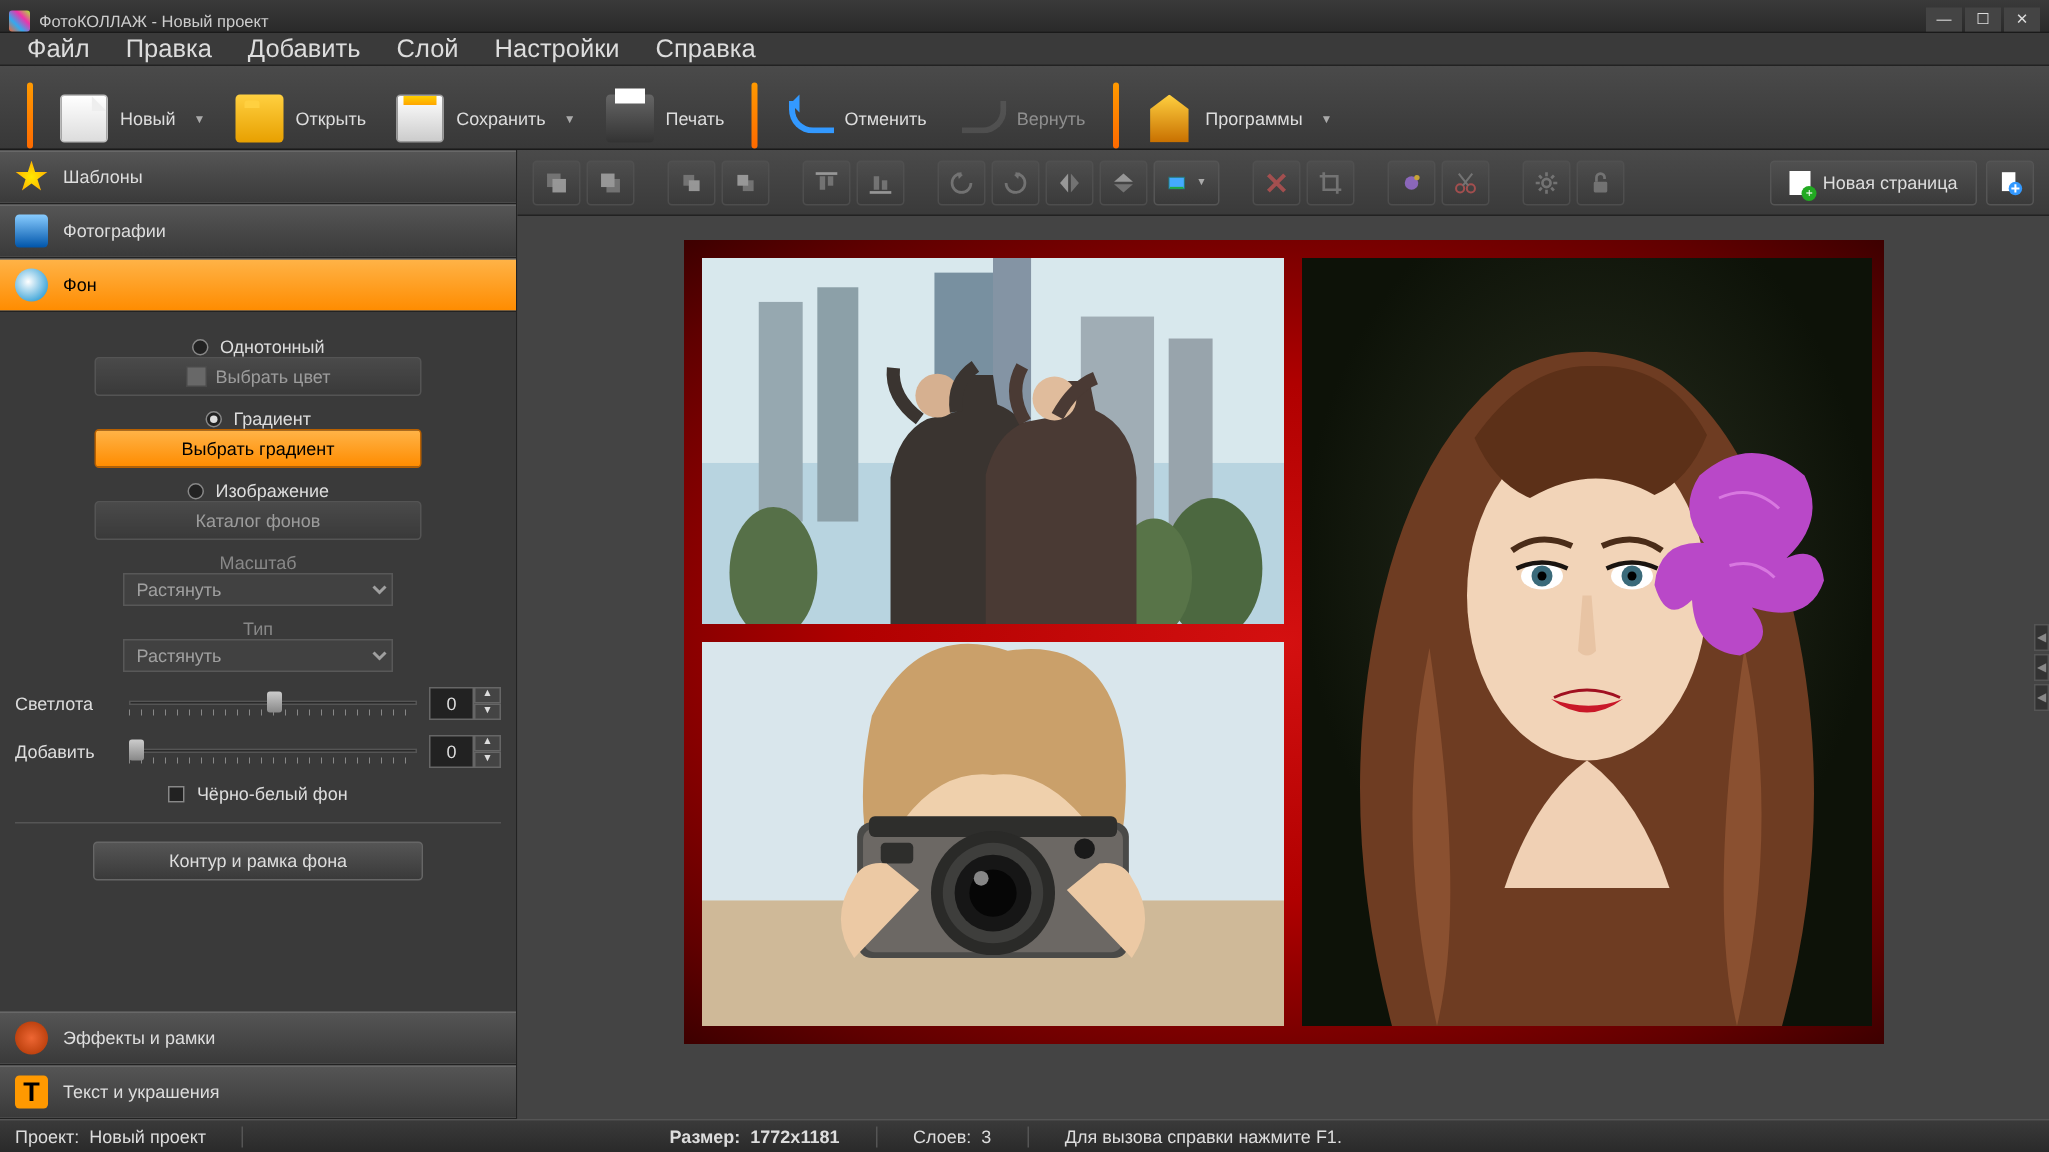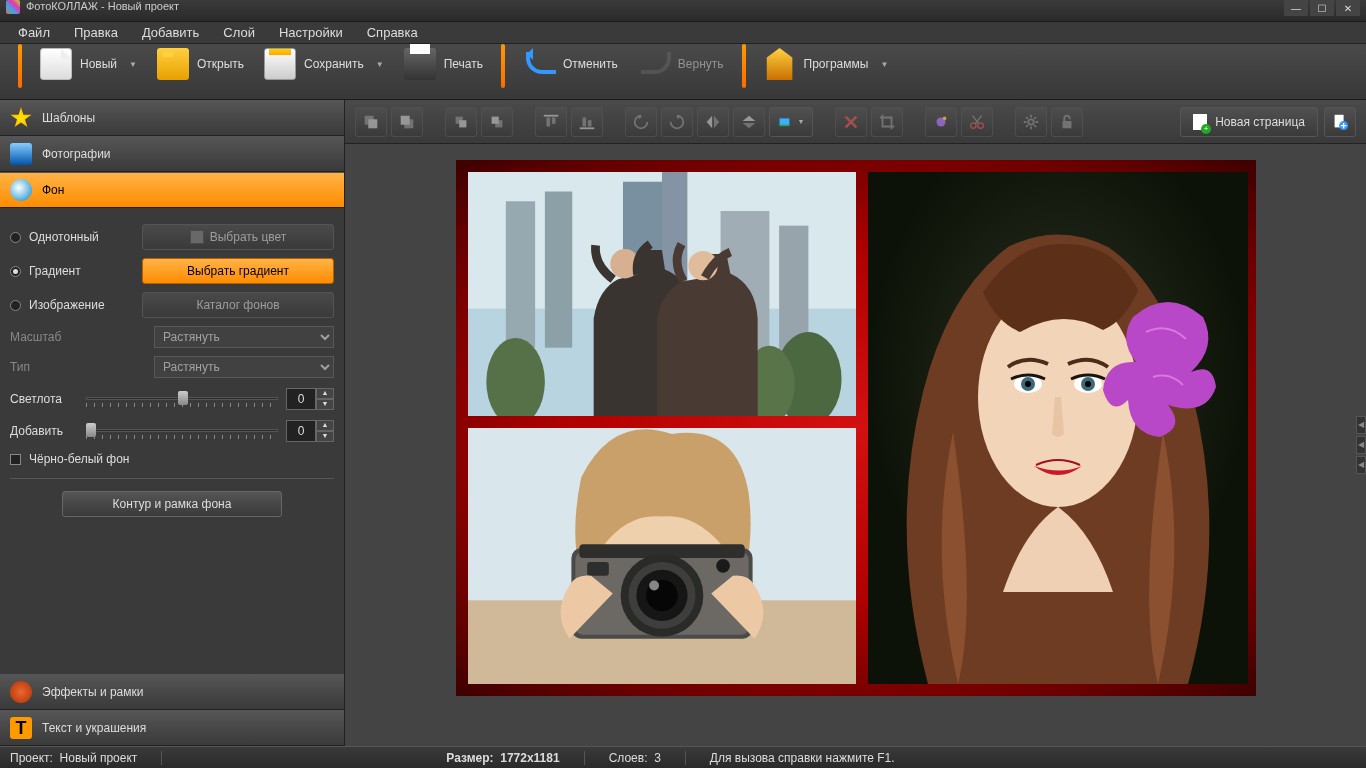--- a/index.html
+++ b/index.html
@@ -5,7 +5,7 @@
 * { margin: 0; padding: 0; box-sizing: border-box; font-family: Tahoma, Arial, sans-serif; font-size: 12px; color: #ddd; }
 body { background: #333; width: 1366px; height: 768px; overflow: hidden; }
 
-.titlebar { height: 22px; background: linear-gradient(#3a3a3a,#2a2a2a); display: flex; align-items: flex-start; padding: 0 6px; border-bottom: 1px solid #1a1a1a; }
+.titlebar { height: 22px; background: linear-gradient(#3a3a3a,#2a2a2a); display: flex; align-items: flex-end; padding: 0 6px; border-bottom: 1px solid #1a1a1a; }
 .titlebar .app-icon { width: 14px; height: 14px; background: linear-gradient(45deg,#e63,#3ae,#e3a,#ae3); margin-right: 6px; border-radius: 2px; }
 .titlebar .title { flex: 1; font-size: 11px; color: #ccc; }
 .win-controls { display: flex; gap: 2px; }

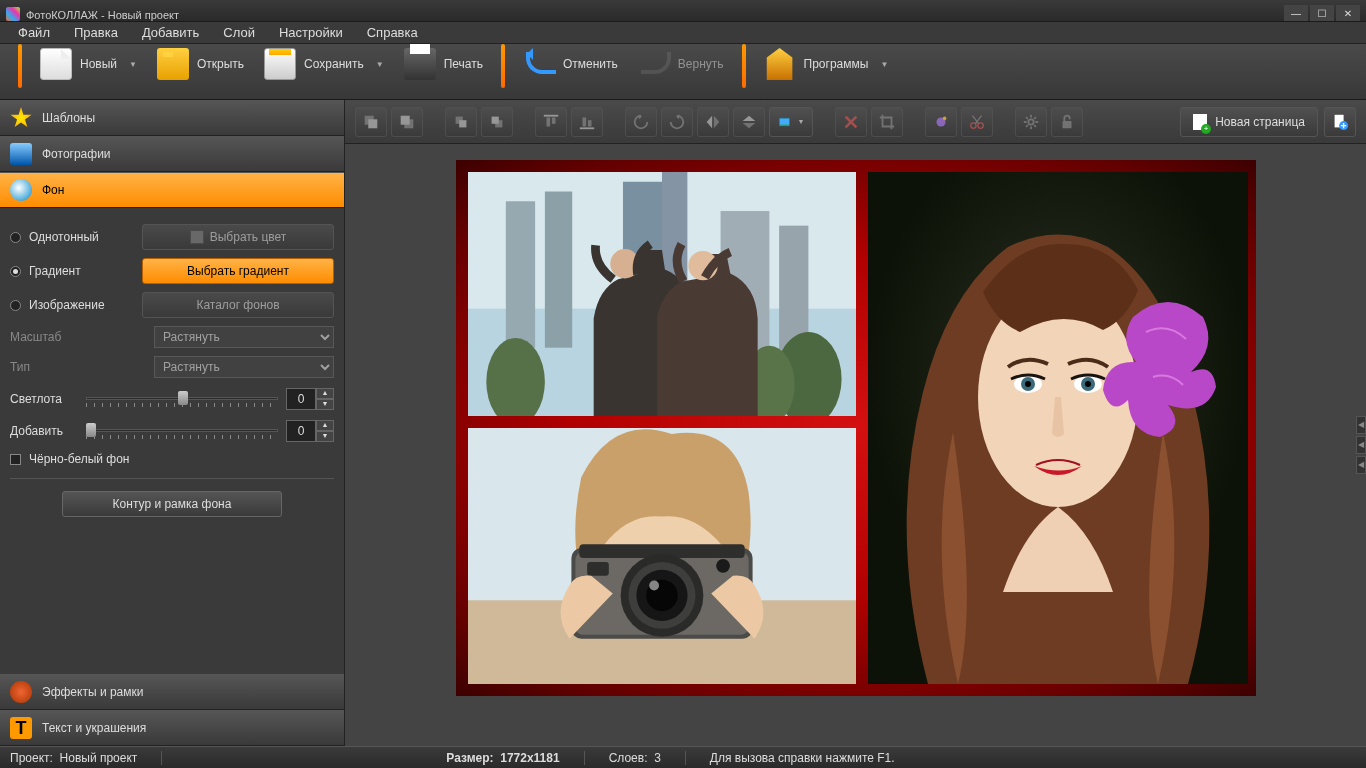--- a/index.html
+++ b/index.html
@@ -12,7 +12,7 @@
 .win-btn { width: 24px; height: 16px; background: #444; display: flex; align-items: center; justify-content: center; font-size: 10px; cursor: pointer; }
 
 .menubar { height: 22px; background: #3a3a3a; display: flex; align-items: center; padding: 0 8px; gap: 4px; border-bottom: 1px solid #222; }
-.menubar span { padding: 2px 10px; cursor: pointer; font-size: 13px; }
+.menubar span { padding: 2px 10px; cursor: pointer; font-size: 17px; }
 
 .toolbar { height: 56px; background: linear-gradient(#4a4a4a,#383838); display: flex; align-items: flex-start; padding: 0 10px; border-bottom: 1px solid #1a1a1a; }
 .tb-sep { width: 4px; height: 44px; background: linear-gradient(#ff9a00,#ff6a00); margin: 0 8px; border-radius: 2px; }

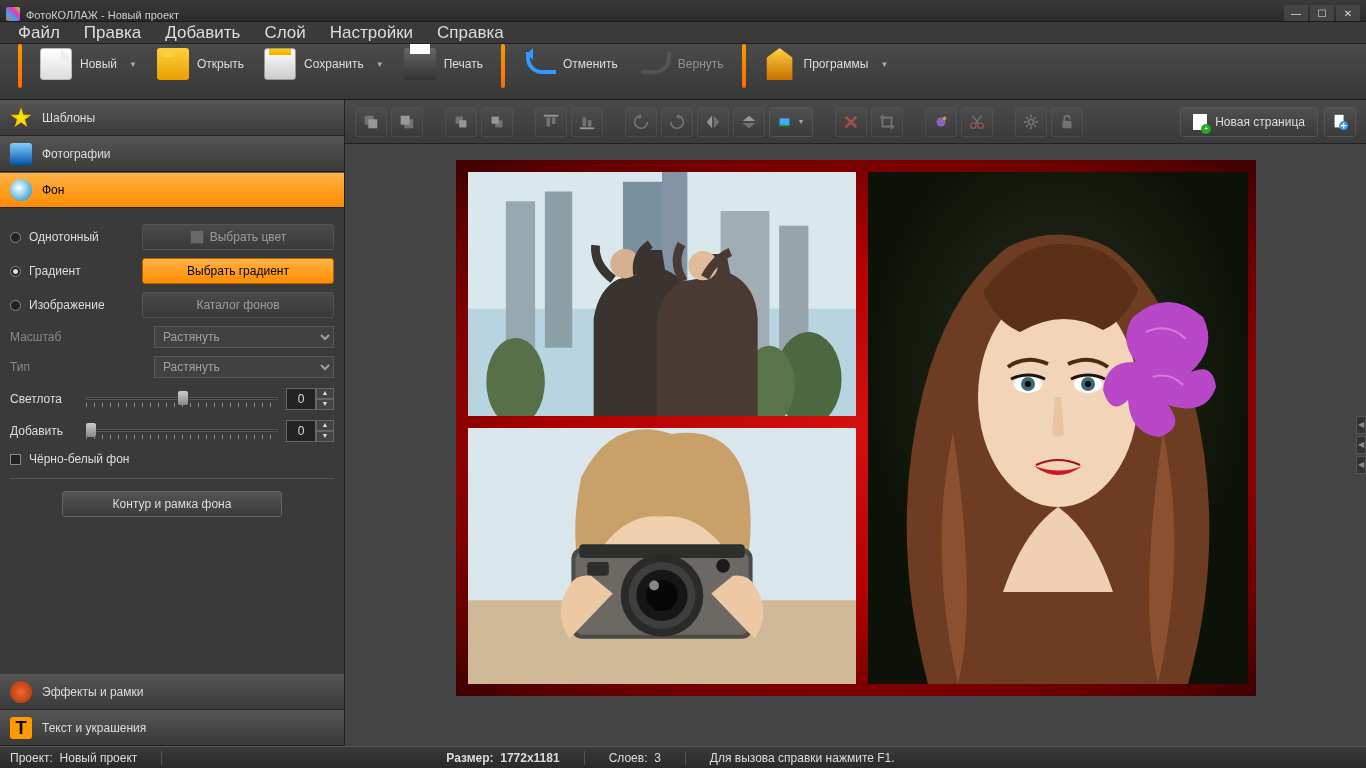--- a/index.html
+++ b/index.html
@@ -14,7 +14,7 @@
 .menubar { height: 22px; background: #3a3a3a; display: flex; align-items: center; padding: 0 8px; gap: 4px; border-bottom: 1px solid #222; }
 .menubar span { padding: 2px 10px; cursor: pointer; font-size: 17px; }
 
-.toolbar { height: 56px; background: linear-gradient(#4a4a4a,#383838); display: flex; align-items: flex-start; padding: 0 10px; border-bottom: 1px solid #1a1a1a; }
+.toolbar { height: 56px; background: linear-gradient(#4a4a4a,#383838); display: flex; align-items: flex-end; padding: 0 10px; border-bottom: 1px solid #1a1a1a; }
 .tb-sep { width: 4px; height: 44px; background: linear-gradient(#ff9a00,#ff6a00); margin: 0 8px; border-radius: 2px; }
 .tb-btn { display: flex; align-items: center; gap: 8px; padding: 4px 10px; cursor: pointer; border-radius: 3px; }
 .tb-btn .tb-icon { width: 32px; height: 32px; border-radius: 3px; }

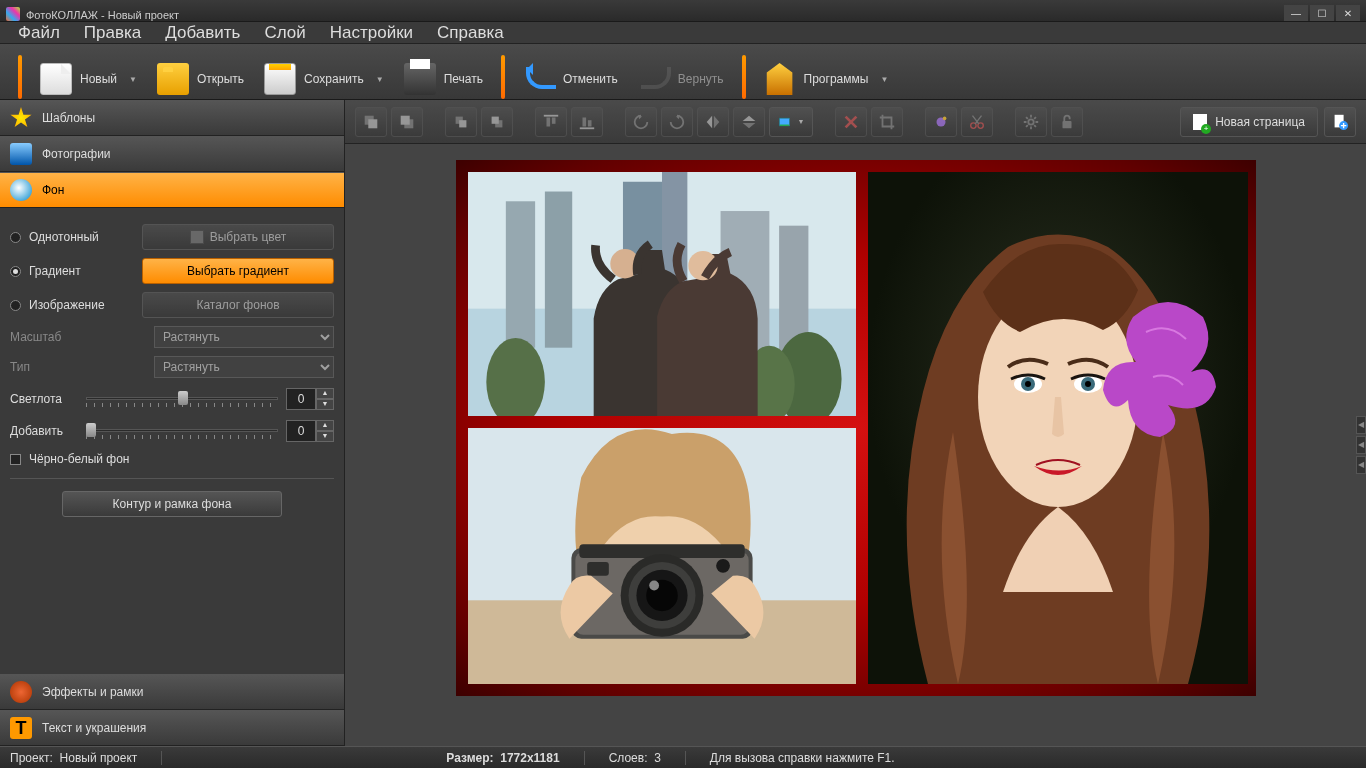--- a/index.html
+++ b/index.html
@@ -49,7 +49,7 @@
 .ah-text { background: #ff9900; color:#000; font-weight:bold; font-size:18px; text-align:center; line-height:22px; }
 
 .panel { flex: 1; background: #3a3a3a; overflow-y: auto; padding: 8px 10px; }
-.panel-row { display: flex; align-items: center; justify-content: space-between; margin: 8px 0; }
+.panel-row { display: flex; align-items: center; justify-content: space-between; margin: 8px 0; flex-direction: column; }
 .panel-row.divider-above { border-top: 1px solid #555; padding-top: 12px; margin-top: 12px; align-items: center; }
 .radio-lbl { display: flex; align-items: center; gap: 8px; cursor: pointer; }
 .radio { width: 11px; height: 11px; border: 1px solid #888; border-radius: 50%; background: #222; display: inline-flex; align-items: center; justify-content: center; }

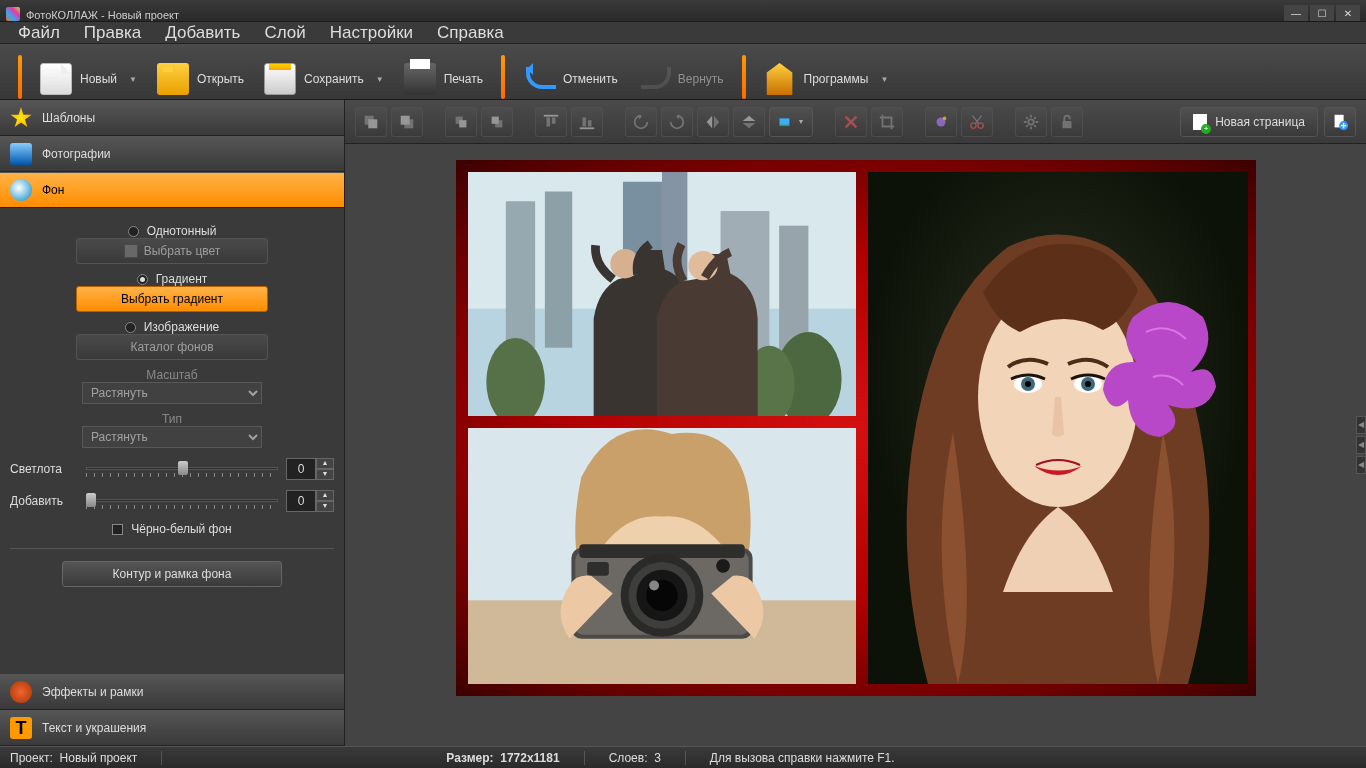--- a/index.html
+++ b/index.html
@@ -55,7 +55,7 @@
 .radio { width: 11px; height: 11px; border: 1px solid #888; border-radius: 50%; background: #222; display: inline-flex; align-items: center; justify-content: center; }
 .radio.on::after { content:""; width:5px; height:5px; background:#ddd; border-radius:50%; }
 .chk { width: 11px; height: 11px; border: 1px solid #888; background: #222; display: inline-block; }
-.side-btn { width: 192px; height: 26px; background: linear-gradient(#555,#3a3a3a); border: 1px solid #666; border-radius: 3px; cursor: pointer; display:flex; align-items:center; justify-content:center; gap:6px; }
+.side-btn { width: 218px; height: 26px; background: linear-gradient(#555,#3a3a3a); border: 1px solid #666; border-radius: 3px; cursor: pointer; display:flex; align-items:center; justify-content:center; gap:6px; }
 .side-btn.disabled { opacity: .6; }
 .side-btn.primary { background: linear-gradient(#ffb347,#ff8c00); color: #000; border-color:#b86000; }
 .side-btn.primary span { color:#000; }

